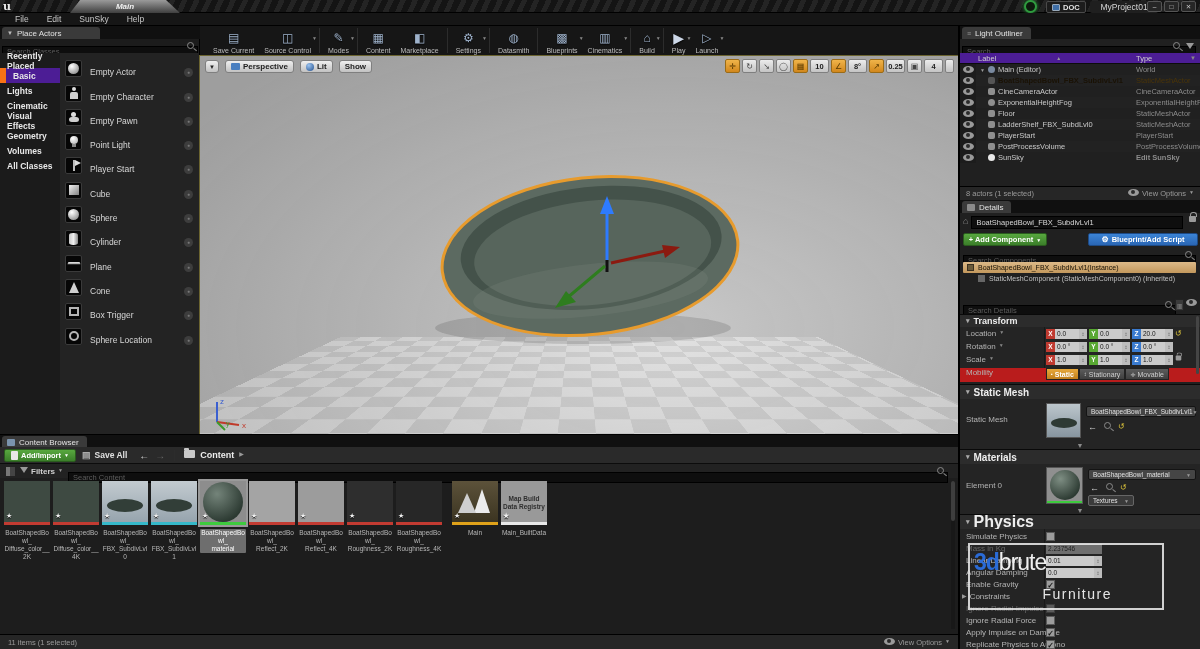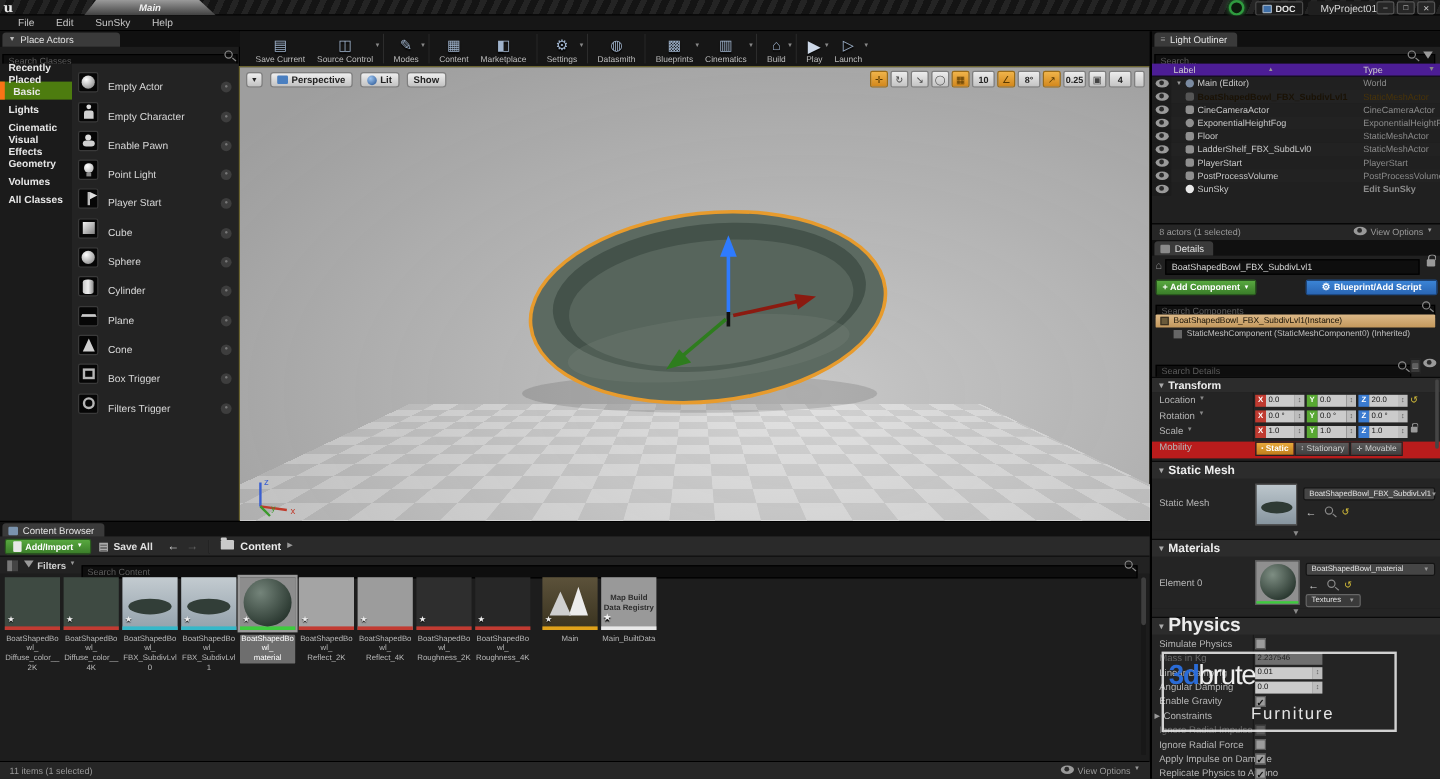--- a/index.html
+++ b/index.html
@@ -30,7 +30,7 @@
   .mag::after{content:"";position:absolute;left:5px;top:6px;width:4px;height:1.4px;background:#8a8a8a;transform:rotate(40deg)}
   .pa-cats{position:absolute;left:0;top:27px;width:60px;bottom:0;background:#1b1b1b}
   .pa-cat{height:15px;display:flex;align-items:center;padding-left:7px;font-size:8.5px;font-weight:bold;color:#e8e8e8}
-  .pa-cat.sel{background:#4d7c0f;border-left:4px solid #f97316}
+  .pa-cat.sel{background:#4c1d95;border-left:6px solid #f97316}
   .pa-list{position:absolute;left:60px;top:27px;right:0;bottom:0;background:#232323}
   .pa-row{height:24.3px;display:flex;align-items:flex-end;padding-left:5px;position:relative}
   .pa-thumb{width:17px;height:17px;background:#060606;border:1px solid #3a3a3a;border-radius:2px;display:flex;align-items:center;justify-content:center;margin-right:8px}

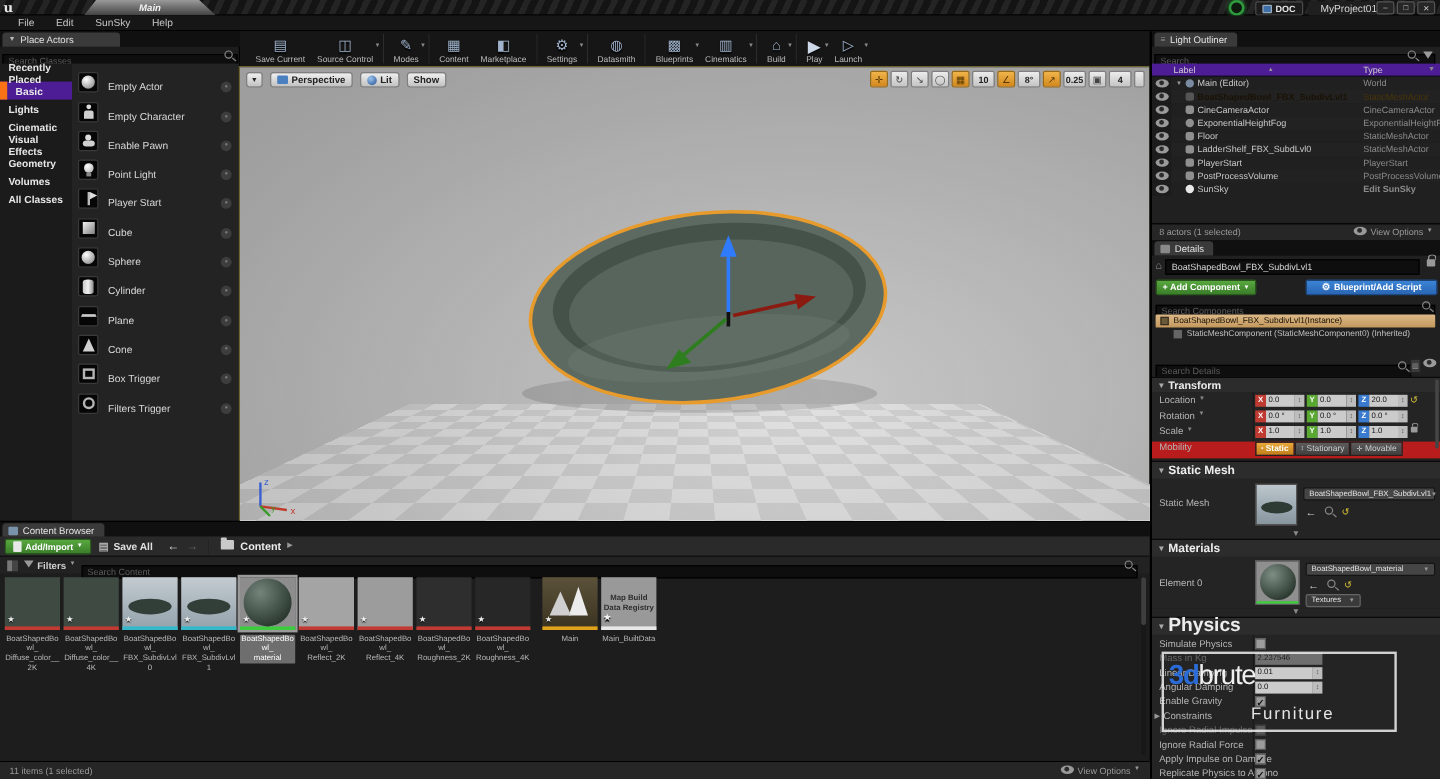--- a/index.html
+++ b/index.html
@@ -218,7 +218,7 @@
         <span class="pa-thumb">
           <span class="i-pawn"></span>
         </span>
-        <span class="pa-label">Enable Pawn</span>
+        <span class="pa-label">Empty Pawn</span>
         <span class="grip">●</span>
       </div>
     <div class="pa-row">

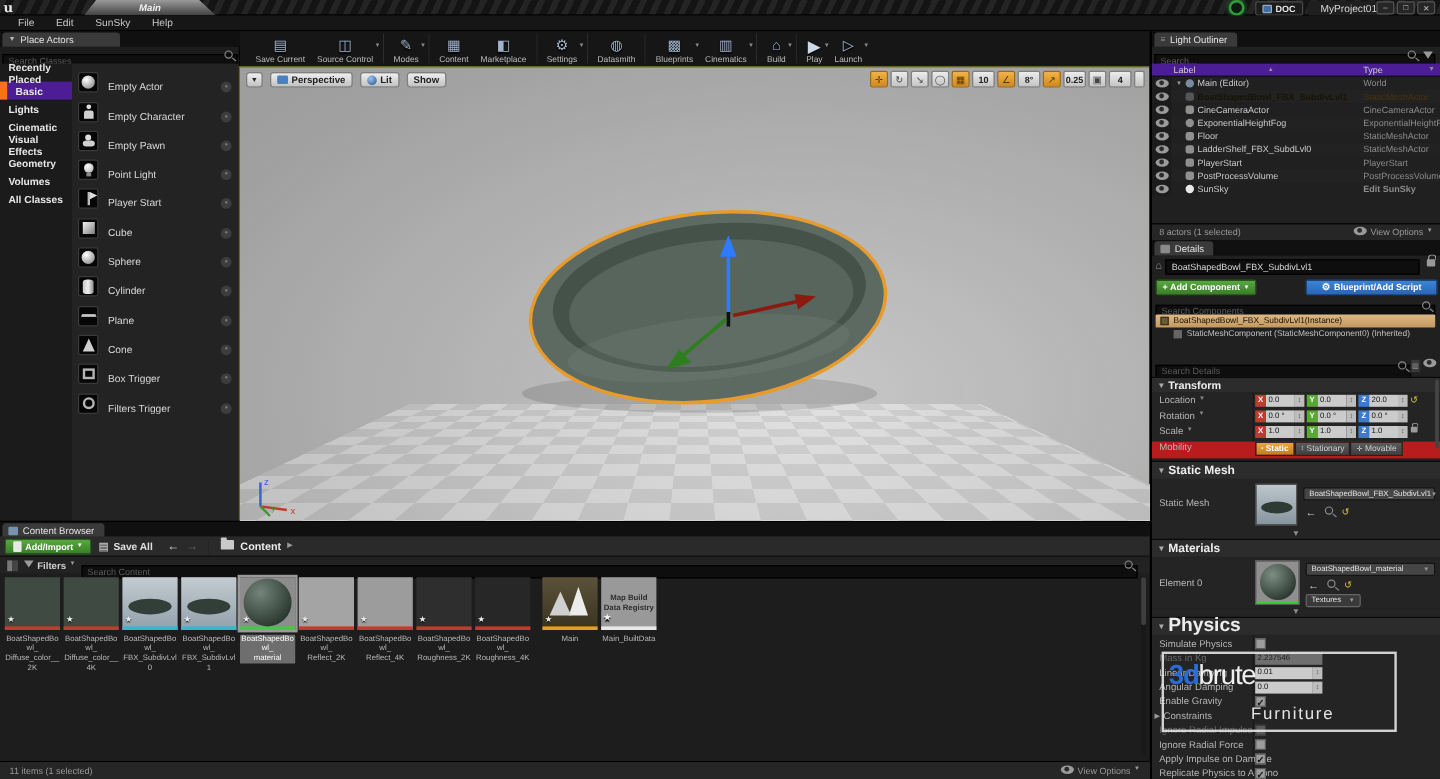--- a/index.html
+++ b/index.html
@@ -281,7 +281,7 @@
         <span class="pa-thumb">
           <span class="i-spheretrig"></span>
         </span>
-        <span class="pa-label">Filters Trigger</span>
+        <span class="pa-label">Sphere Location</span>
         <span class="grip">●</span>
       </div>
   </div>

